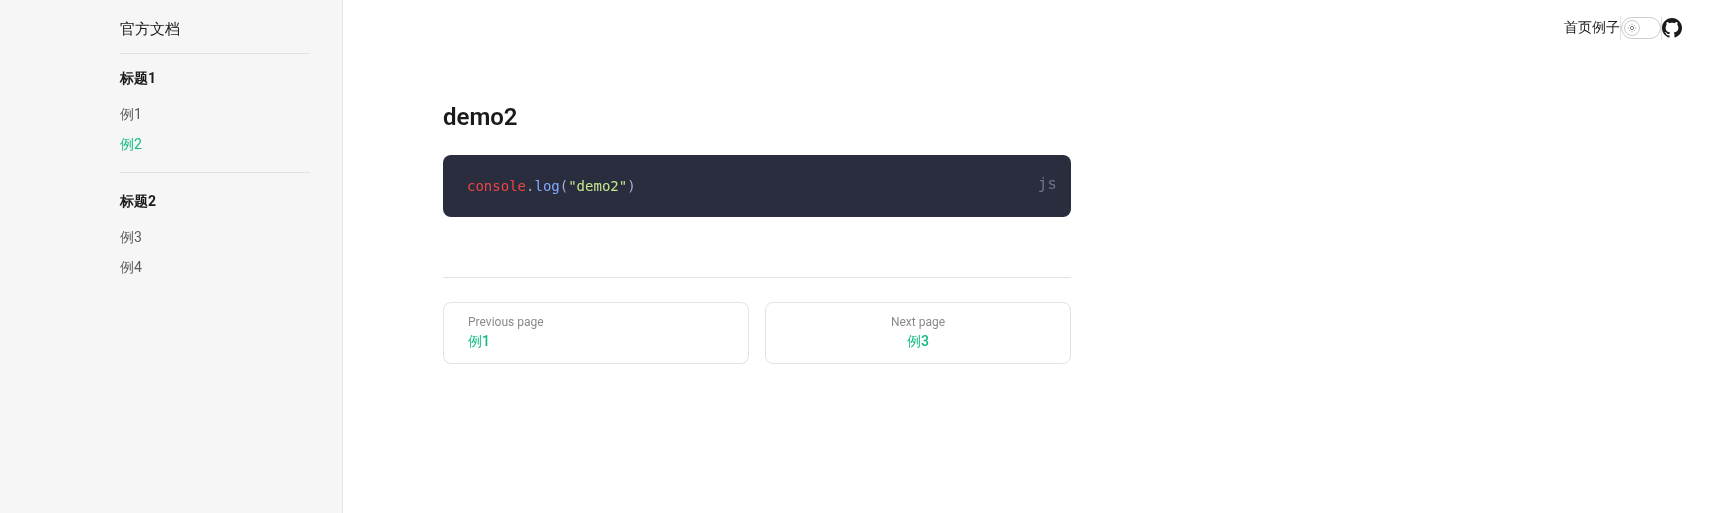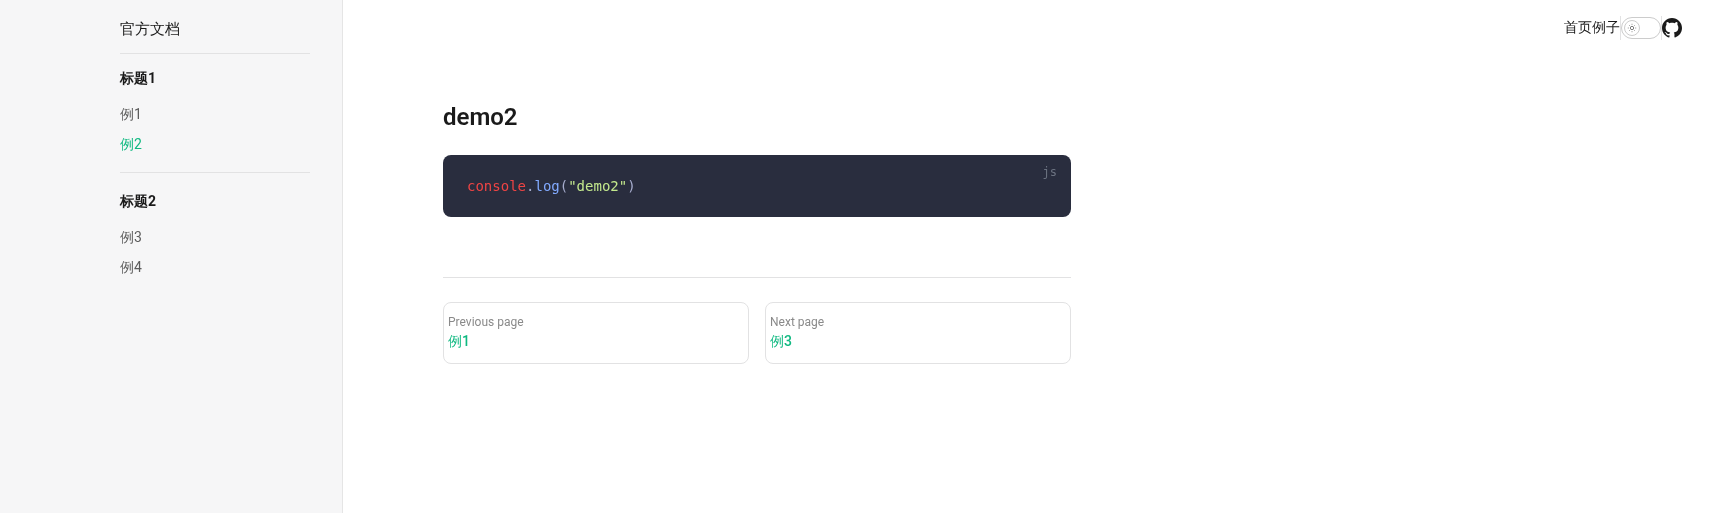--- a/index.html
+++ b/index.html
@@ -130,9 +130,9 @@
     }
     .code-lang {
       position: absolute;
-      top: 8px;
+      top: 16px;
       right: 14px;
-      font-size: 12px;
+      font-size: 16px;
       color: #6b7280;
     }
     .code-content {

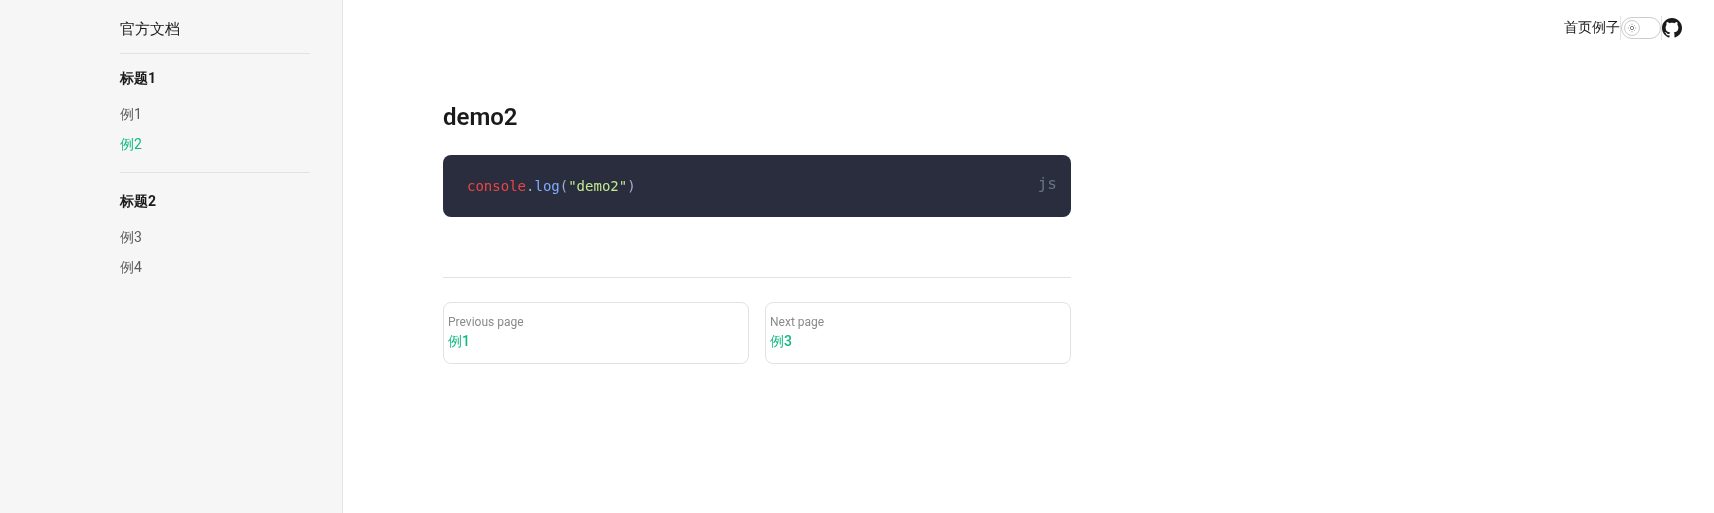--- a/index.html
+++ b/index.html
@@ -153,7 +153,7 @@
       flex: 1;
       border: 1px solid #e2e2e3;
       border-radius: 8px;
-      padding: 12px 4px;
+      padding: 12px 24px;
       cursor: pointer;
       text-decoration: none;
     }

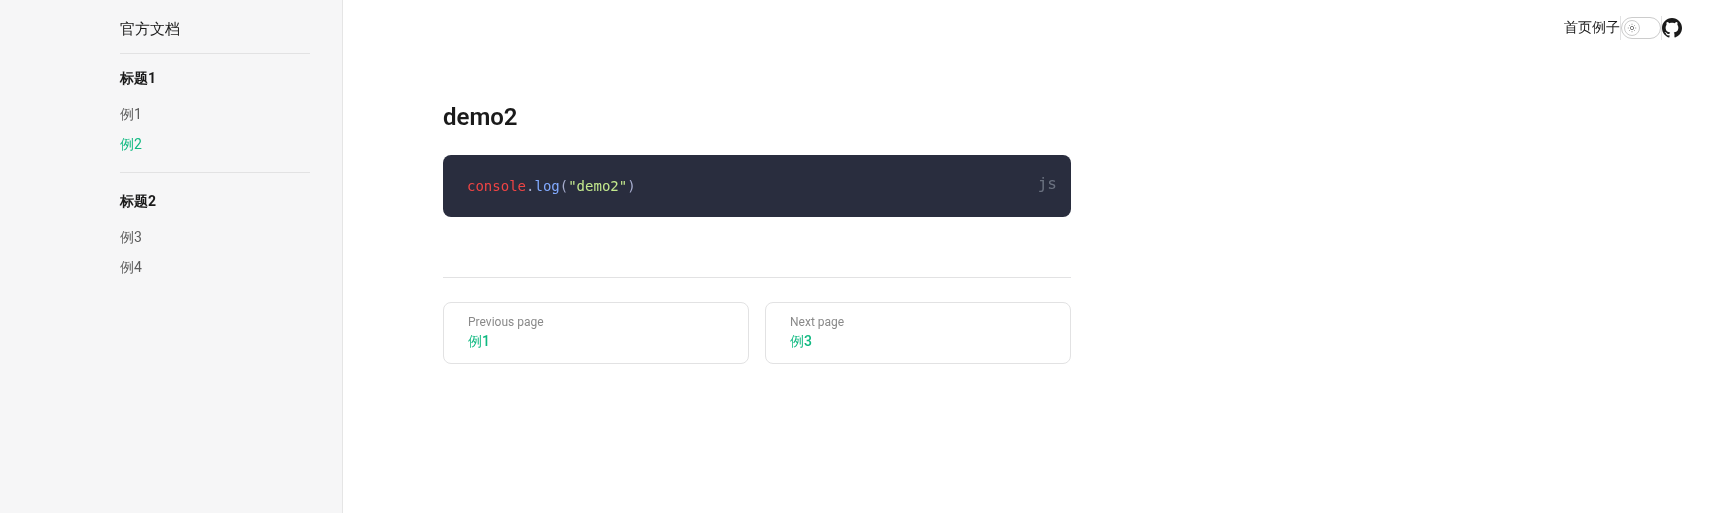--- a/index.html
+++ b/index.html
@@ -168,7 +168,7 @@
       font-weight: 500;
     }
     .nav-card.next {
-      text-align: left;
+      text-align: center;
     }
   </style>
 </head>

